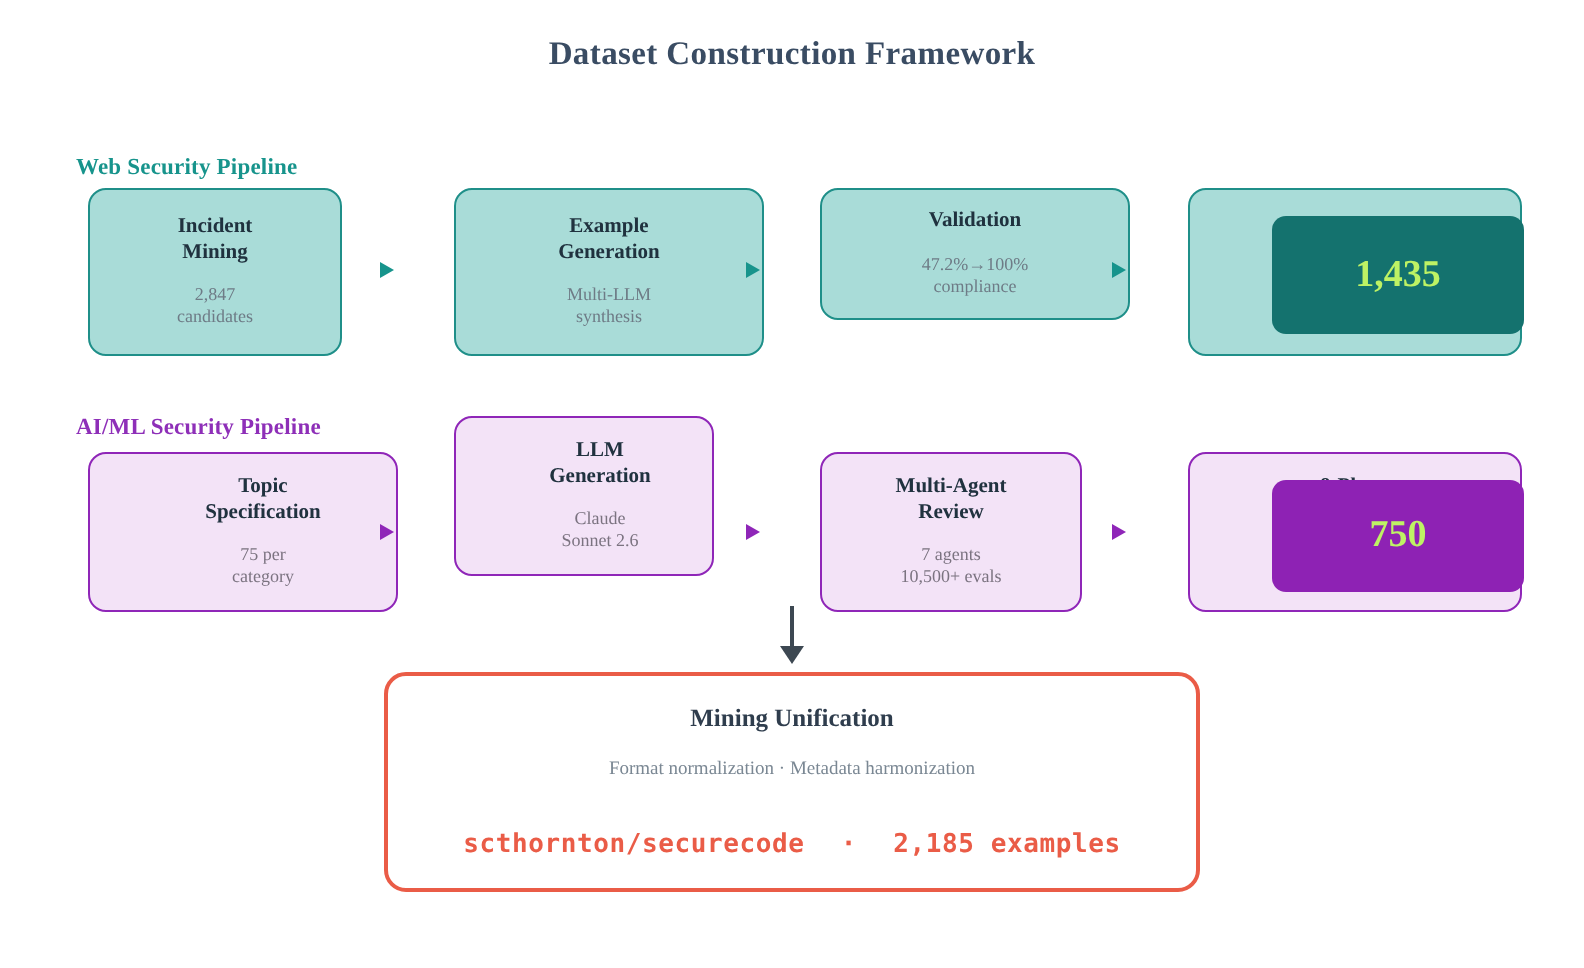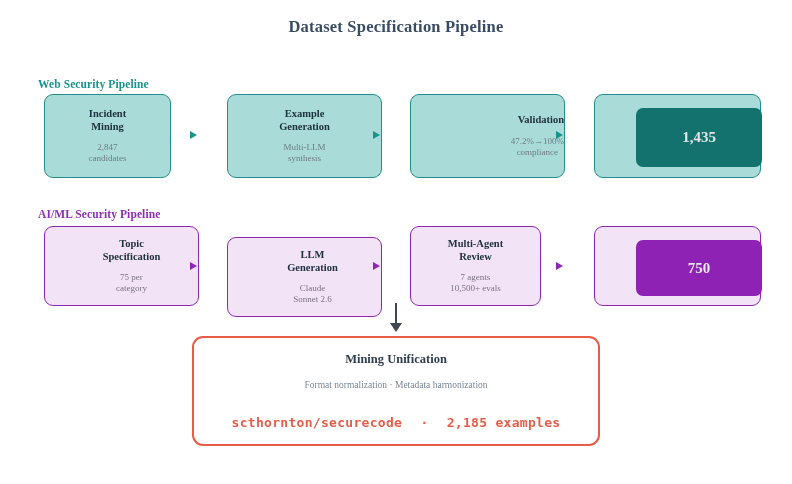--- a/index.html
+++ b/index.html
@@ -156,7 +156,7 @@
 </head>
 <body>
 
-<div id="page-title">Dataset Specification Pipeline</div>
+<div id="page-title">Dataset Construction Framework</div>
 
 <div class="lane-label web">Web Security Pipeline</div>
 

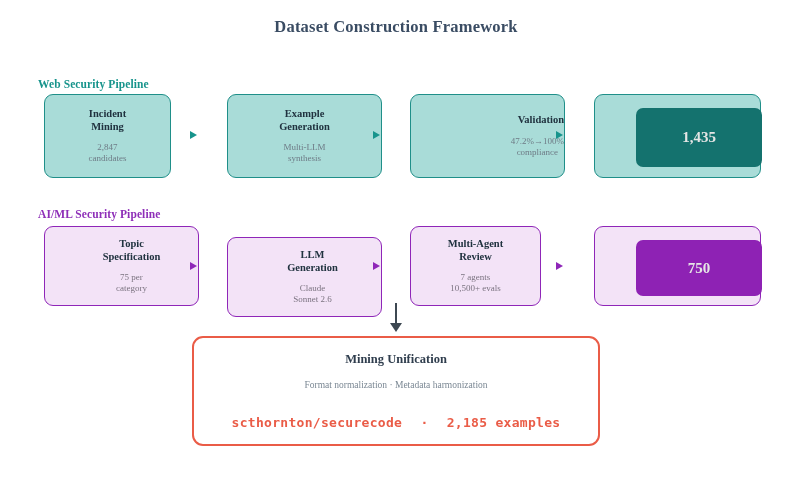--- a/index.html
+++ b/index.html
@@ -176,7 +176,7 @@
 </div>
 <div class="arrow-h teal" style="left:373px; top:131px;"></div>
 
-<div class="stage teal" style="left:410px; top:94px; width:155px; height:84px;align-items:flex-end;">
+<div class="stage teal" style="left:410px; top:94px; width:155px; height:66px;">
   <div class="stage-title">Validation</div>
   <div class="stage-sub">47.2%→100%
 compliance</div>

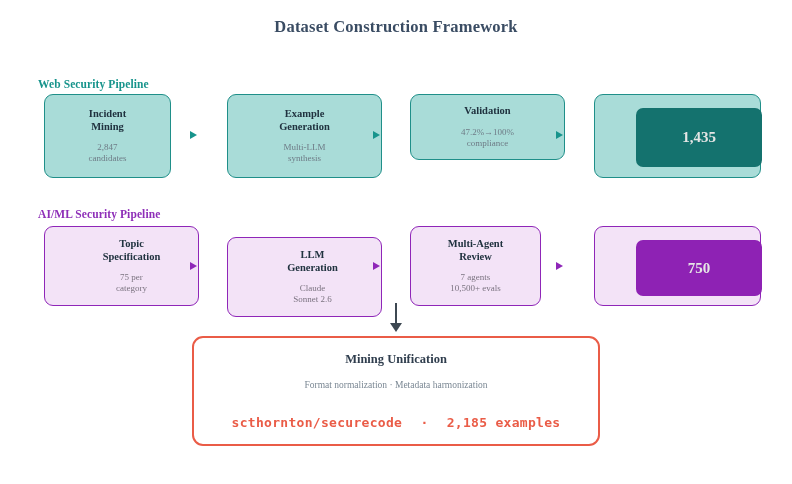--- a/index.html
+++ b/index.html
@@ -83,8 +83,8 @@
     justify-content: center;
     font-family: "Liberation Serif", serif;
     font-weight: bold;
-    font-size: 15px;
-    color: #e5e5e5;
+    font-size: 19px;
+    color: #bef264;
   }
   .badge.teal { background: #14726e; }
   .badge.purple { background: #8e22b4; }

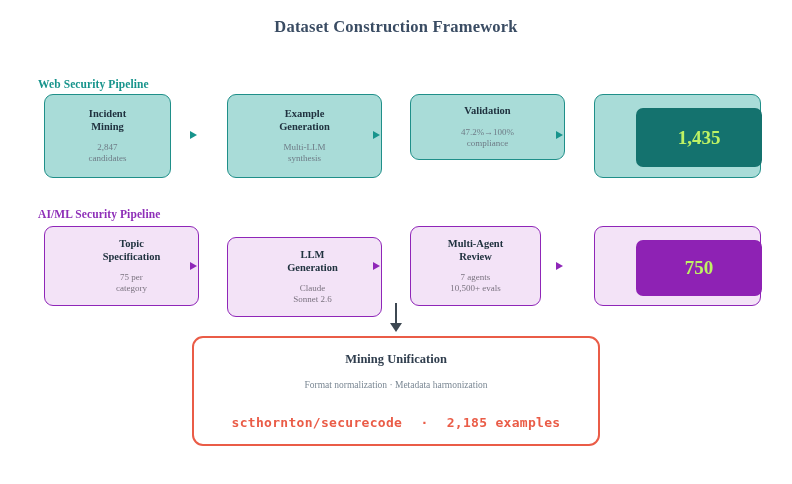--- a/index.html
+++ b/index.html
@@ -201,7 +201,7 @@
 </div>
 <div class="arrow-h purple" style="left:190px; top:262px;"></div>
 
-<div class="stage purple" style="left:227px; top:237px; width:155px; height:80px;padding-left:16px;">
+<div class="stage purple" style="left:227px; top:208px; width:130px; height:80px;padding-left:16px;">
   <div class="stage-title">LLM
 Generation</div>
   <div class="stage-sub">Claude

